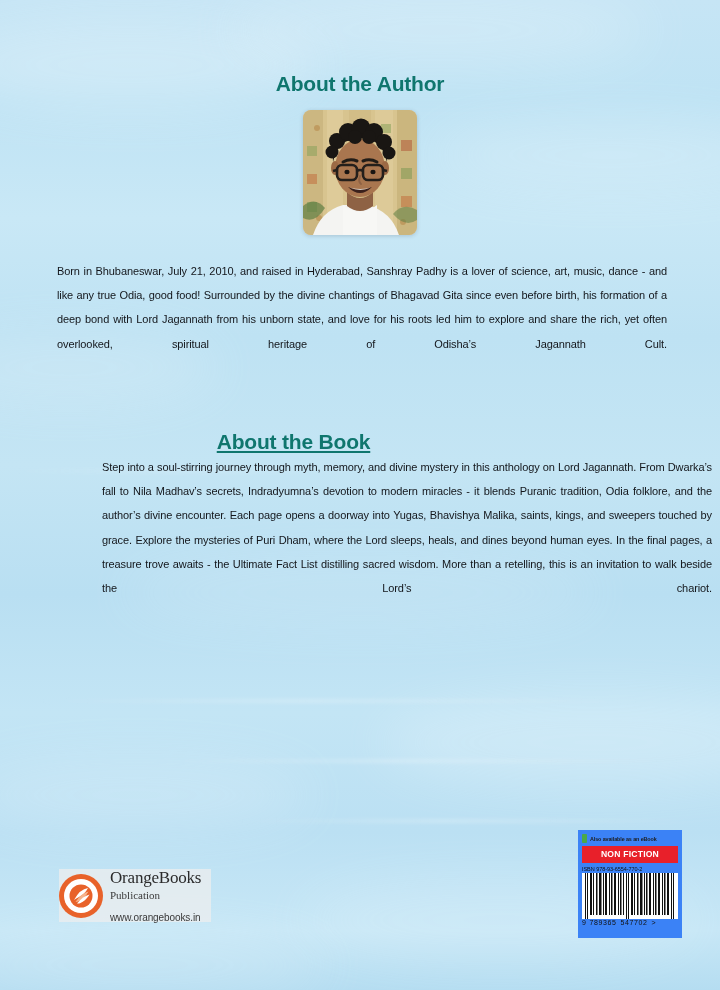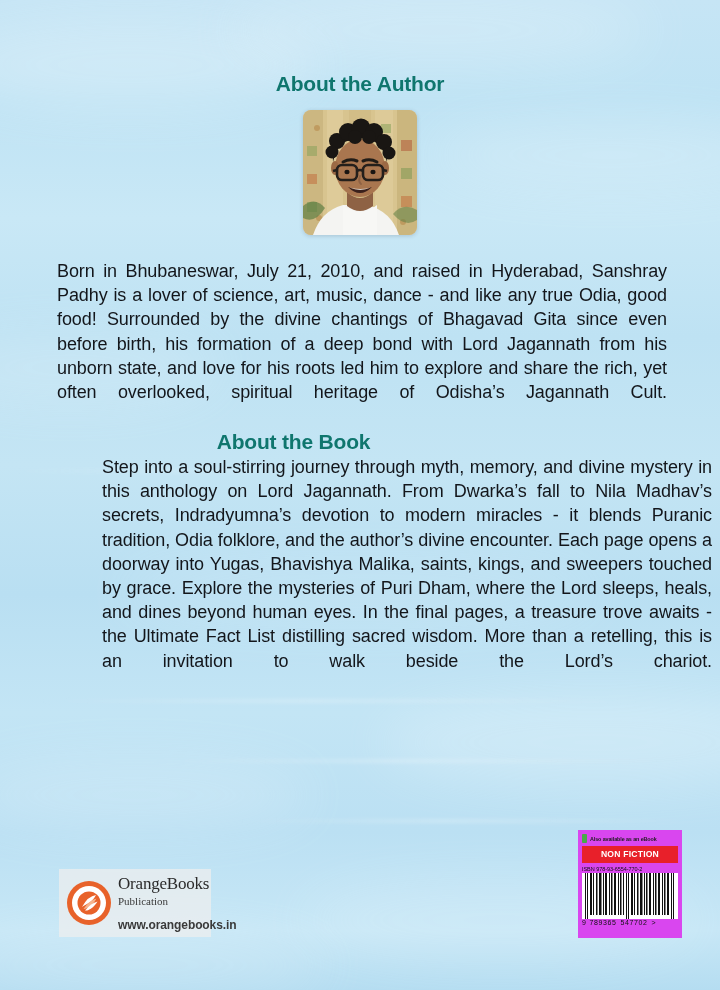--- a/index.html
+++ b/index.html
@@ -104,7 +104,7 @@
     position:absolute;
     left:57px;
     width:610px;
-    font-size:18px;
+    font-size:11px;
     line-height:24.2px;
     color:#13161b;
     text-align:justify;

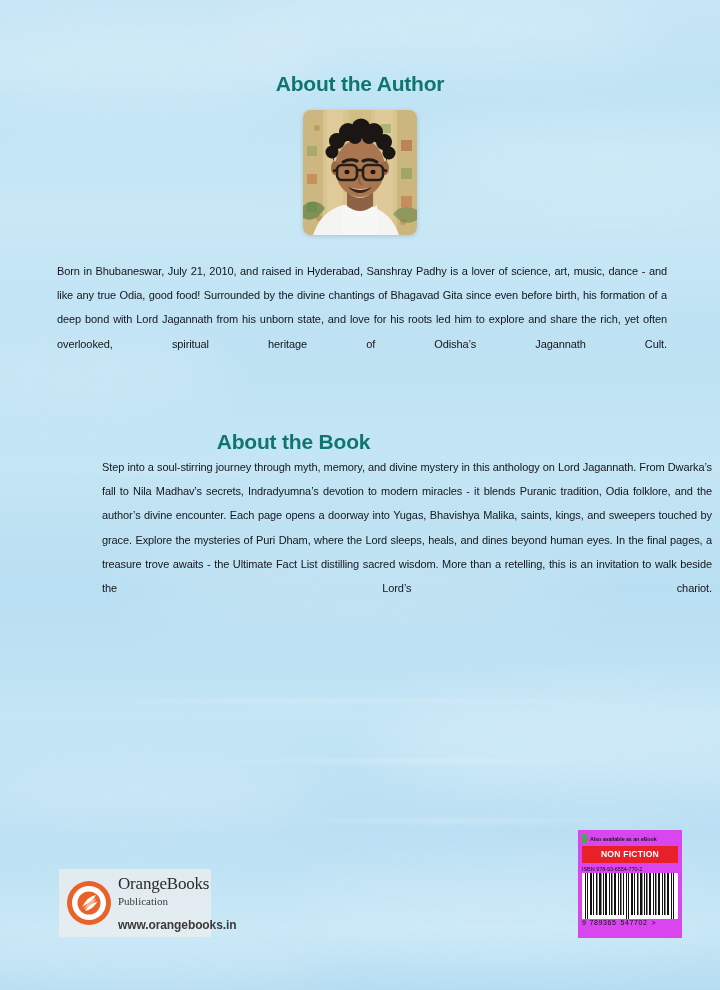--- a/index.html
+++ b/index.html
@@ -83,7 +83,7 @@
     letter-spacing:-0.2px;
   }
   #about-author-heading { position:absolute; left:0; top:72px; width:720px; }
-  #about-book-heading   { position:absolute; left:0; top:430px; width:587px; }
+  #about-book-heading   { position:absolute; left:0; top:430px; width:587px;text-decoration:underline; }
 
   
   .photo-frame {

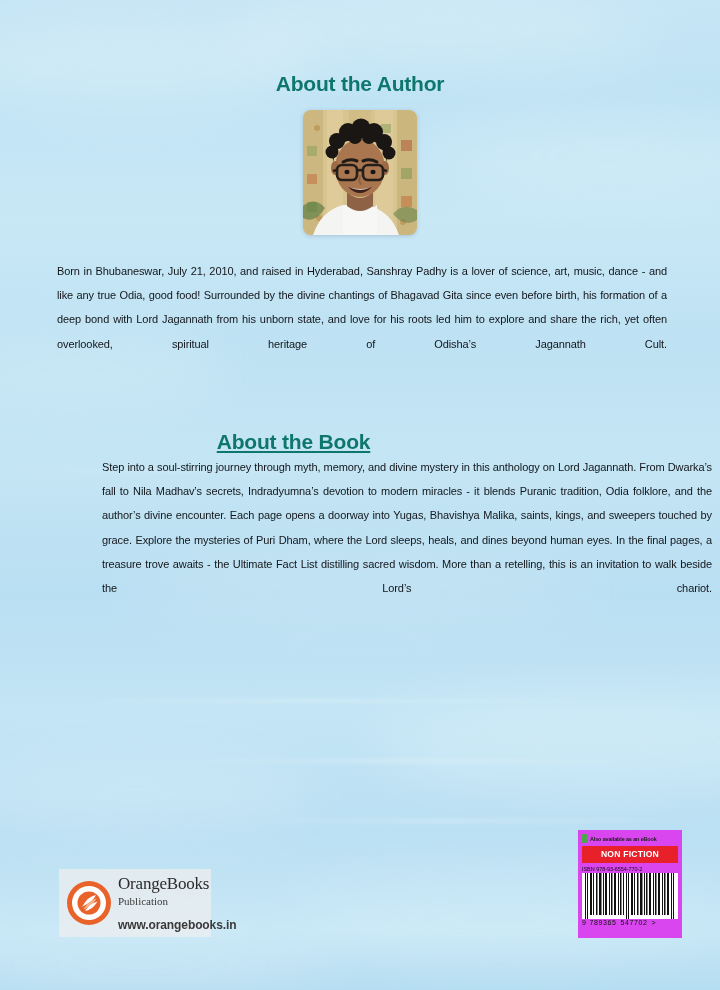--- a/index.html
+++ b/index.html
@@ -183,7 +183,7 @@
     top:830px;
     width:104px;
     height:108px;
-    background:#d946ef;
+    background:#3b82f6;
     padding:3px 4px 2px 4px;
   }
   .ebook-line {

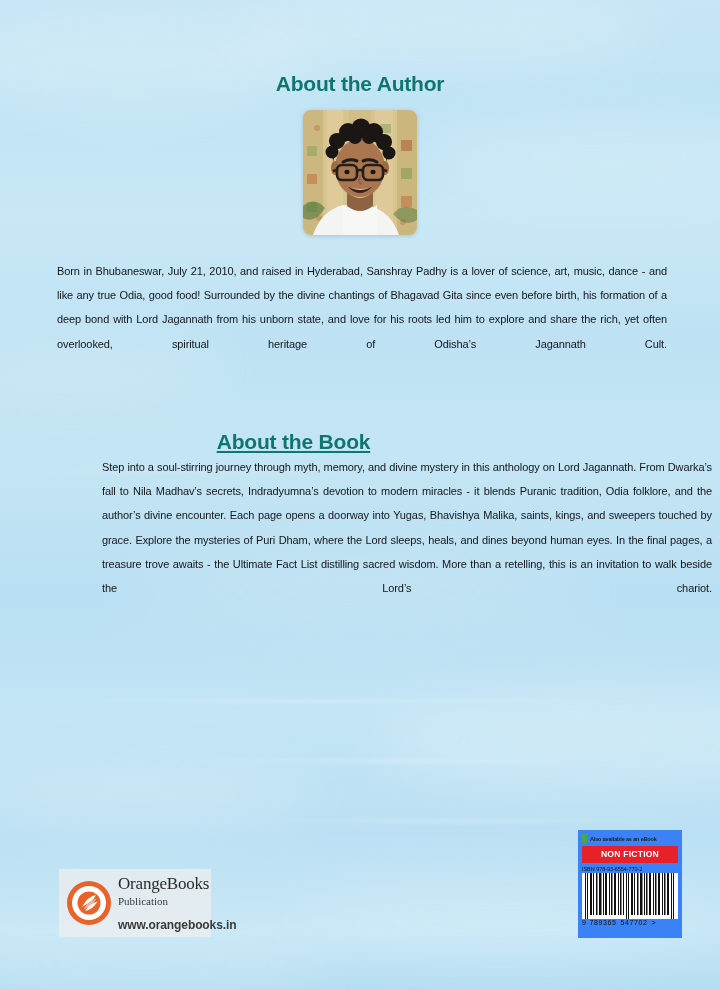--- a/index.html
+++ b/index.html
@@ -125,11 +125,10 @@
     left:59px;
     top:869px;
     width:152px;
-    height:68px;
+    height:53px;
     background:rgba(238,238,238,0.72);
     display:flex;
     align-items:center;
-    padding-left:8px;
   }
   .logo-mark {
     width:44px;

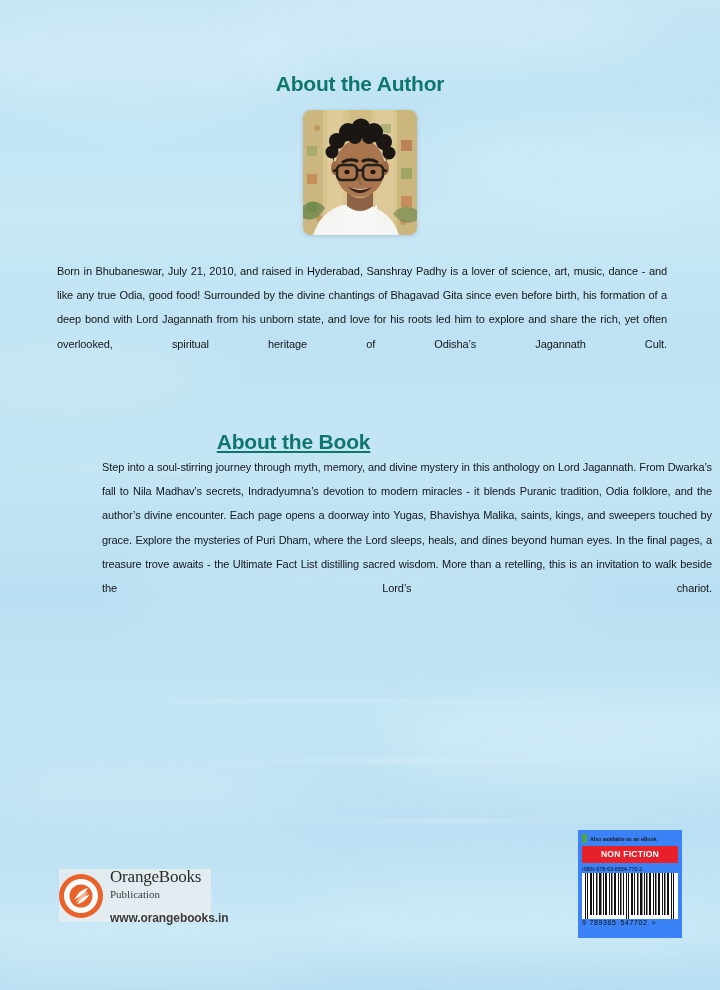--- a/index.html
+++ b/index.html
@@ -167,8 +167,8 @@
     margin-top:4px;
   }
   .logo-url {
-    font-size:12px;
-    font-weight:bold;
+    font-size:10px;
+    font-weight:normal;
     color:#3a3a3a;
     display:block;
     margin-top:12px;

